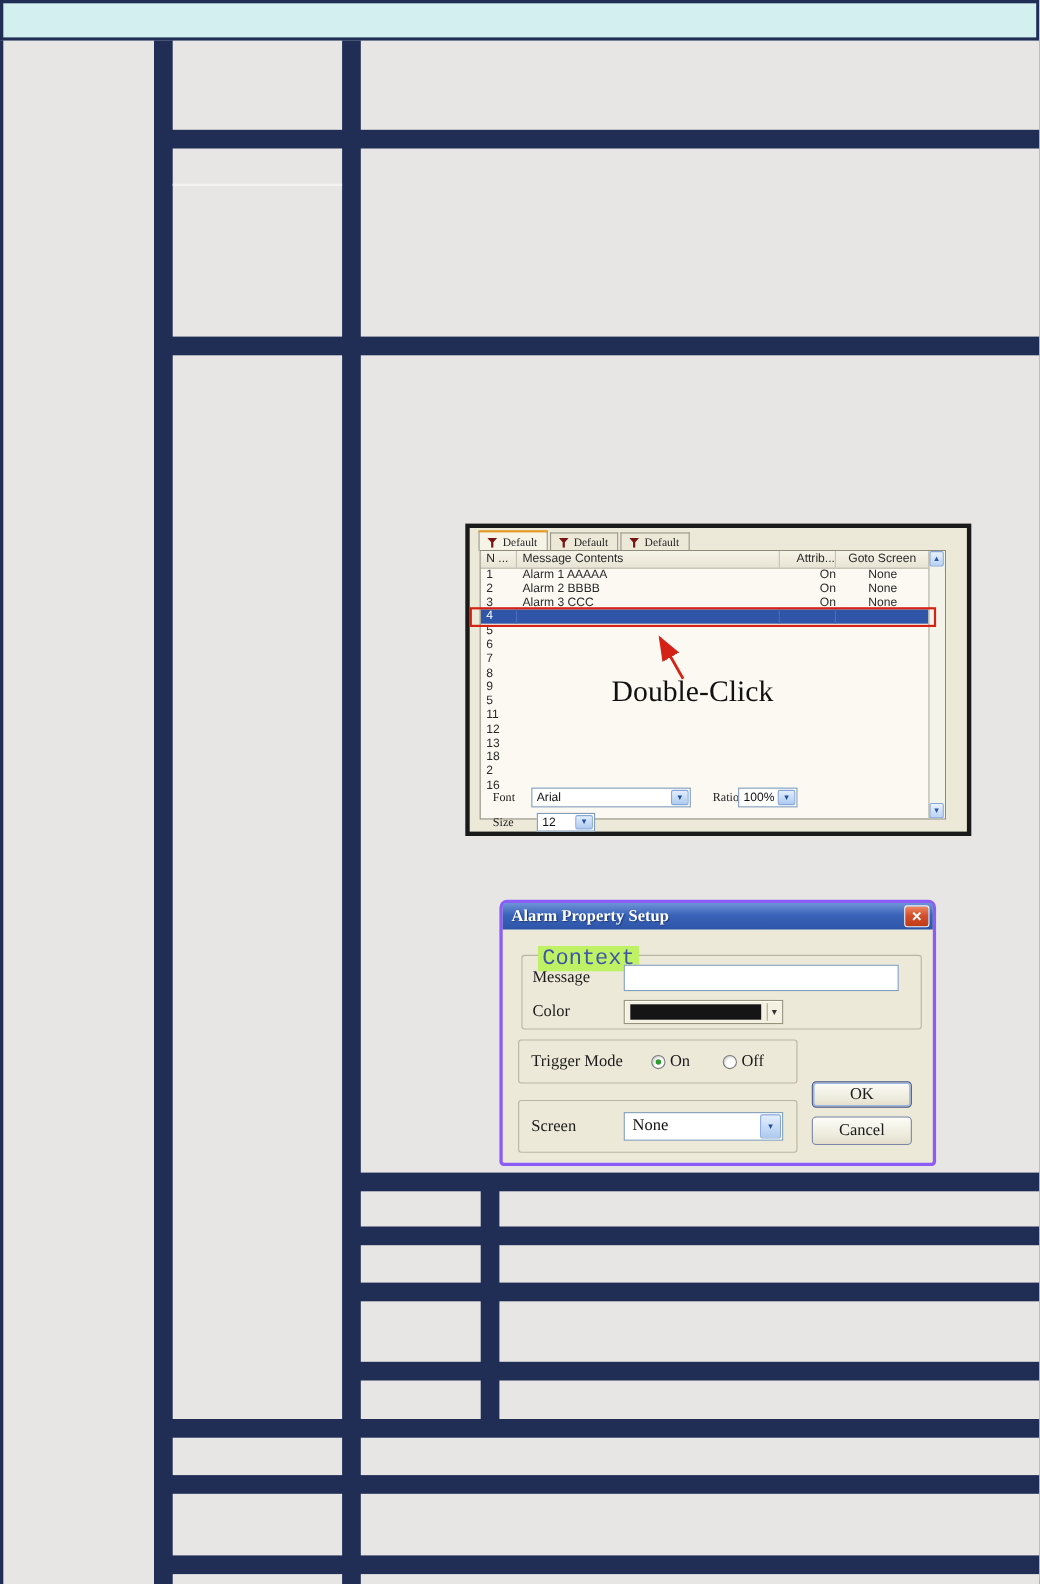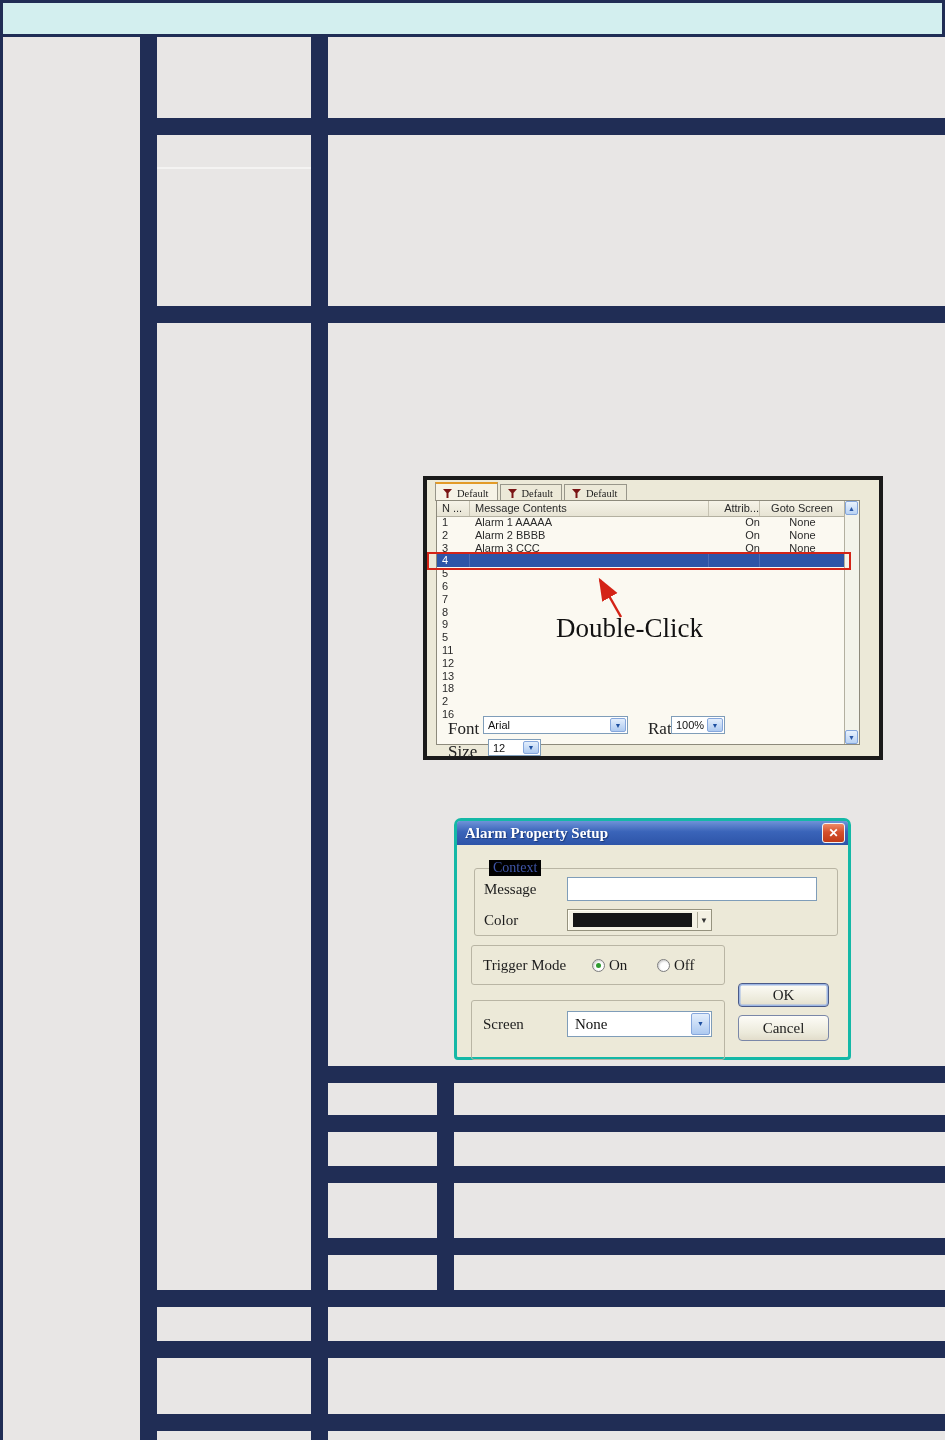--- a/index.html
+++ b/index.html
@@ -53,7 +53,7 @@
   .arrow-svg{position:absolute;left:160px;top:92px;width:60px;height:60px;z-index:7;}
   .dclick{position:absolute;left:129px;top:133px;z-index:7;font-size:27px;color:#111;
           font-family:"Liberation Serif", serif;}
-  .slabel{position:absolute;font-size:17px;color:#222;}
+  .slabel{position:absolute;font-size:11px;color:#222;}
   .xpdd{position:absolute;box-sizing:border-box;background:#ffffff;border:1px solid #7f9db9;
         font-family:"Liberation Sans", sans-serif;font-size:11px;color:#111;}
   .xpdd .val{position:absolute;left:4px;top:50%;transform:translateY(-50%);white-space:nowrap;}

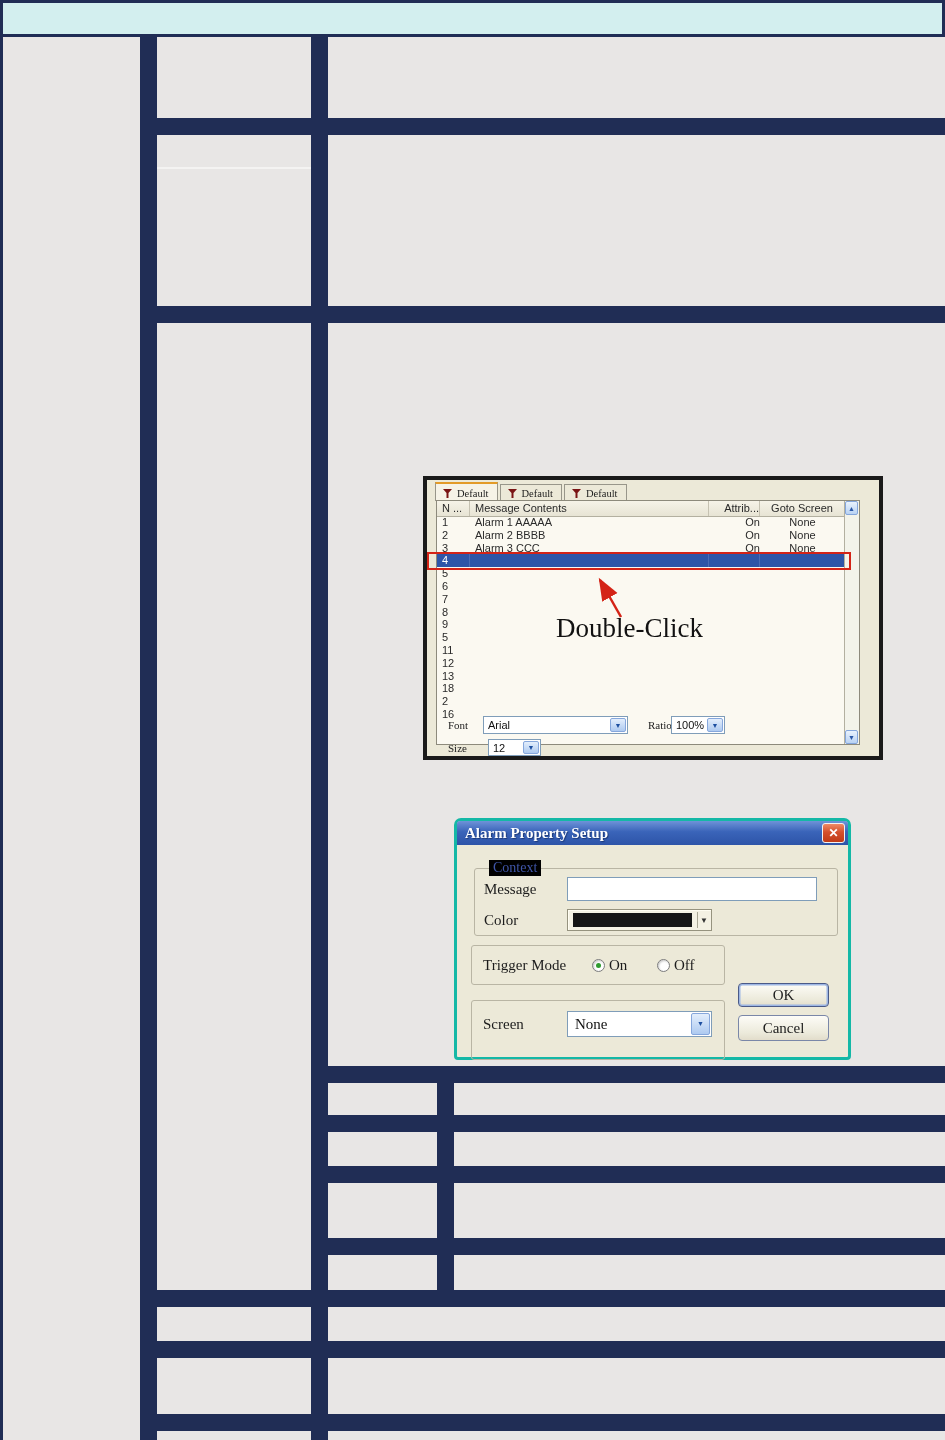--- a/index.html
+++ b/index.html
@@ -63,7 +63,7 @@
 
   
   .dialog{position:absolute;left:126px;top:495px;width:397px;height:242px;box-sizing:border-box;
-          border:3px solid #14b8a6;border-radius:7px 7px 4px 4px;background:#ece9d8;}
+          border:3px solid #8b5cf6;border-radius:7px 7px 4px 4px;background:#ece9d8;}
   .dtitle{height:24px;border-radius:3px 3px 0 0;display:flex;align-items:center;
           background:linear-gradient(180deg,#6e93d8 0%,#3a64b9 45%,#2d54a8 100%);}
   .dtitle .ttext{flex:1;padding-left:8px;color:#ffffff;font-weight:bold;font-size:15px;

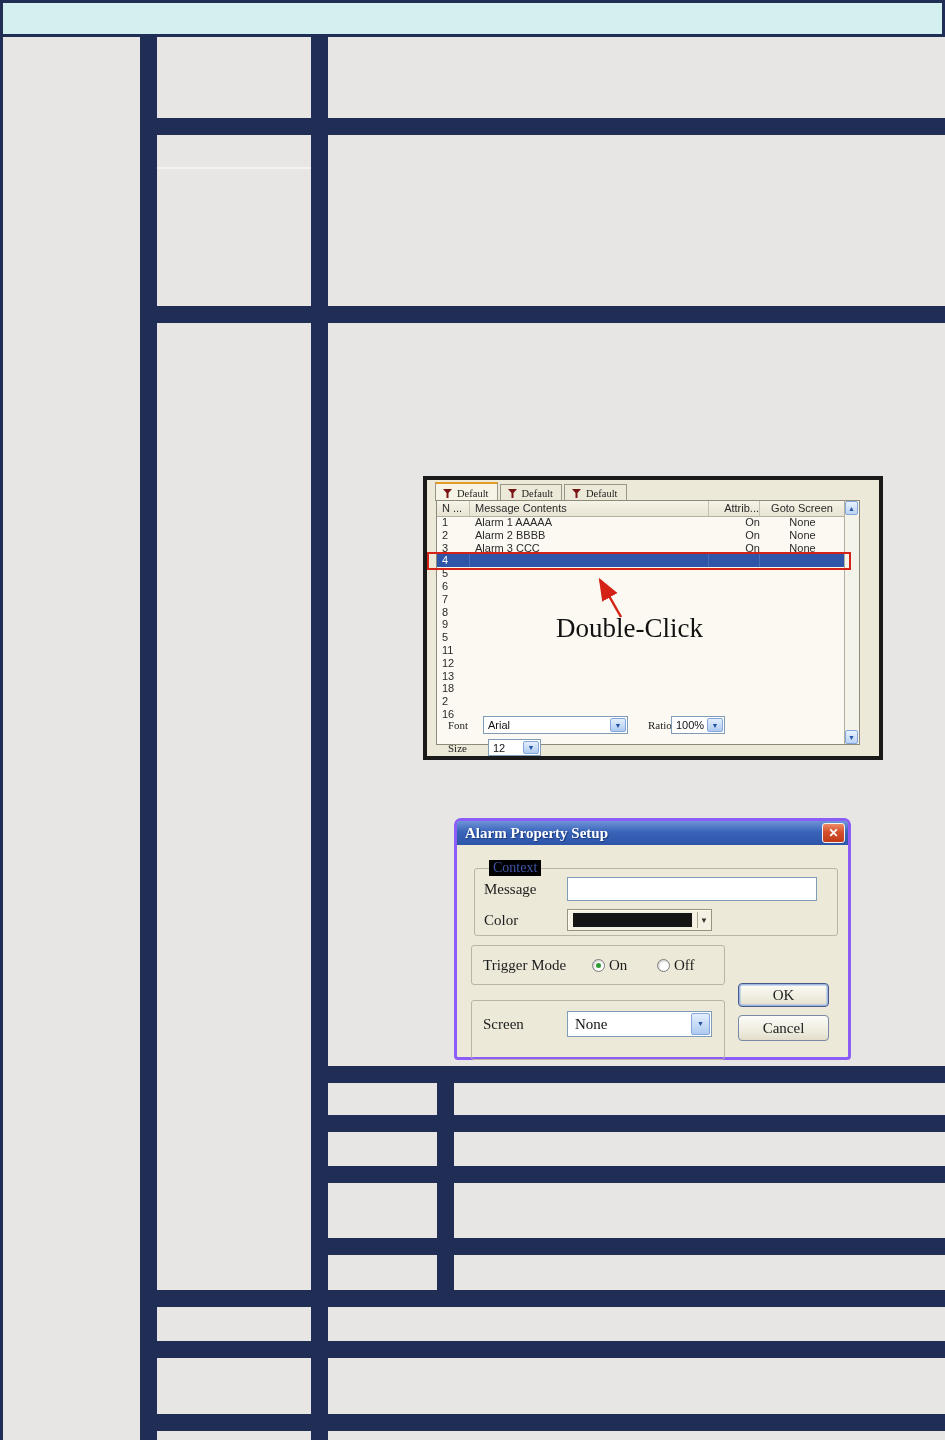--- a/index.html
+++ b/index.html
@@ -75,8 +75,8 @@
   .dbody{position:relative;height:212px;font-size:15px;color:#1c1c1c;}
   .group{position:absolute;box-sizing:border-box;border:1px solid #b9b5a4;border-radius:3px;}
   .gctx{left:17px;top:23px;width:364px;height:68px;}
-  .glabel{position:absolute;left:14px;top:-9px;padding:0 4px;background:#000000;color:#3f55a8;
-          font-size:14px;}
+  .glabel{position:absolute;left:14px;top:-9px;padding:0 4px;background:#bef264;color:#3f55a8;
+          font-size:20px;font-family:Liberation Mono, monospace;}
   .flabel{position:absolute;font-size:15px;color:#1c1c1c;}
   .txtinput{position:absolute;box-sizing:border-box;border:1px solid #7f9db9;background:#fff;
             font-family:"Liberation Serif", serif;font-size:14px;padding:0 4px;outline:none;}

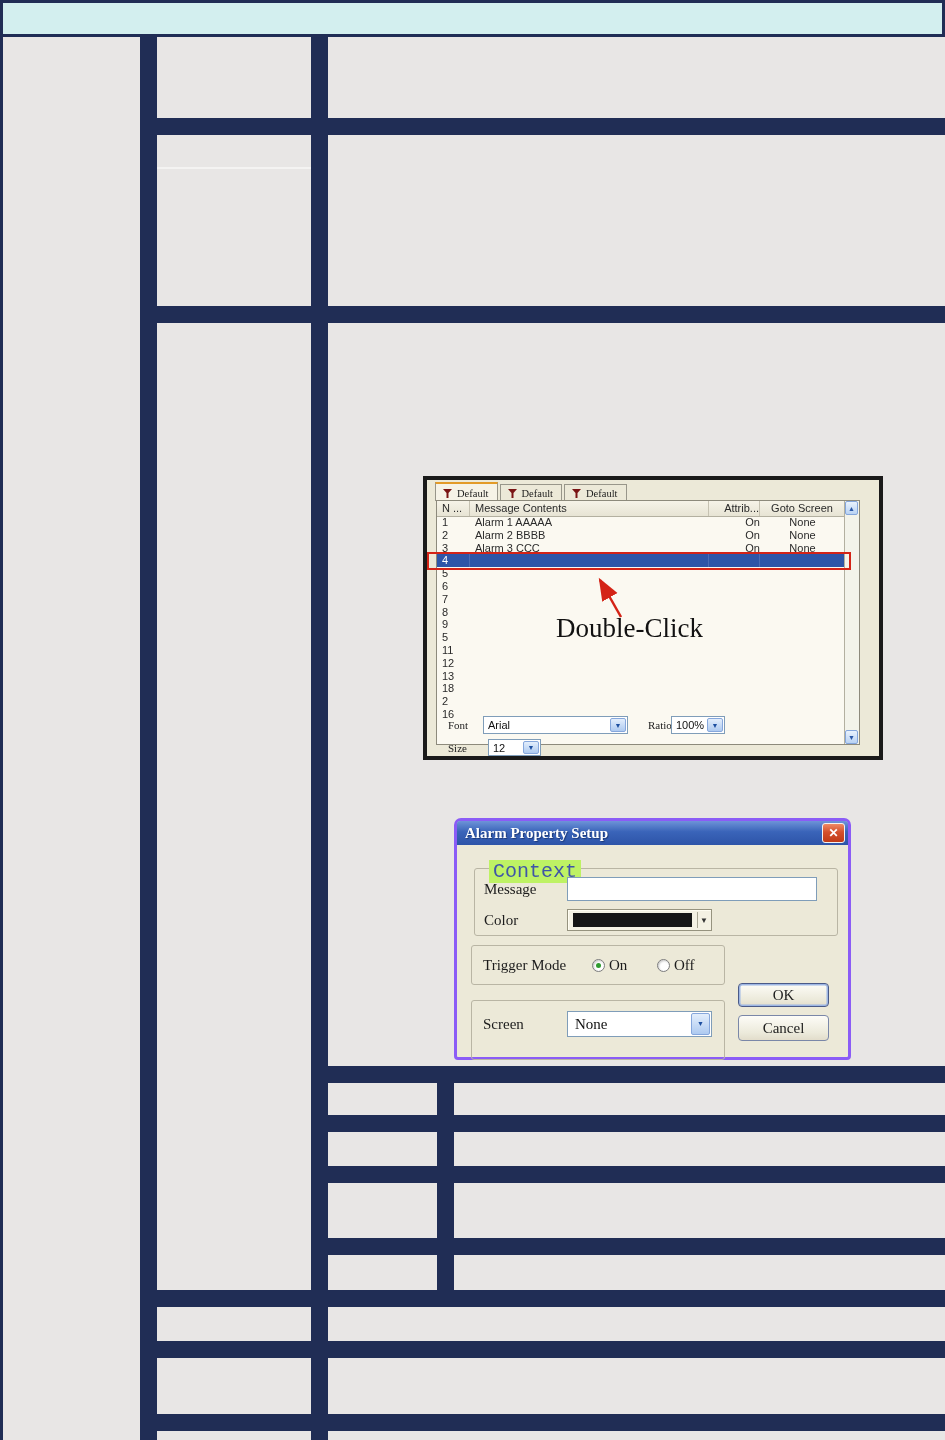--- a/index.html
+++ b/index.html
@@ -86,7 +86,7 @@
   .cdiv{position:absolute;left:129px;top:2px;bottom:2px;width:1px;background:#a9a694;}
   .carrow{position:absolute;right:3px;top:50%;transform:translateY(-50%);font-size:8px;color:#333;}
   .gtrig{left:14px;top:100px;width:254px;height:40px;}
-  .gscreen{left:14px;top:155px;width:254px;height:60px;}
+  .gscreen{left:14px;top:155px;width:254px;height:48px;}
   .radio{position:absolute;width:13px;height:13px;box-sizing:border-box;border-radius:50%;
          background:#fff;border:1px solid #7c7c7c;box-shadow:inset 1px 1px 2px #c9c9c9;}
   .radio.sel::after{content:"";position:absolute;left:3px;top:3px;width:5px;height:5px;

